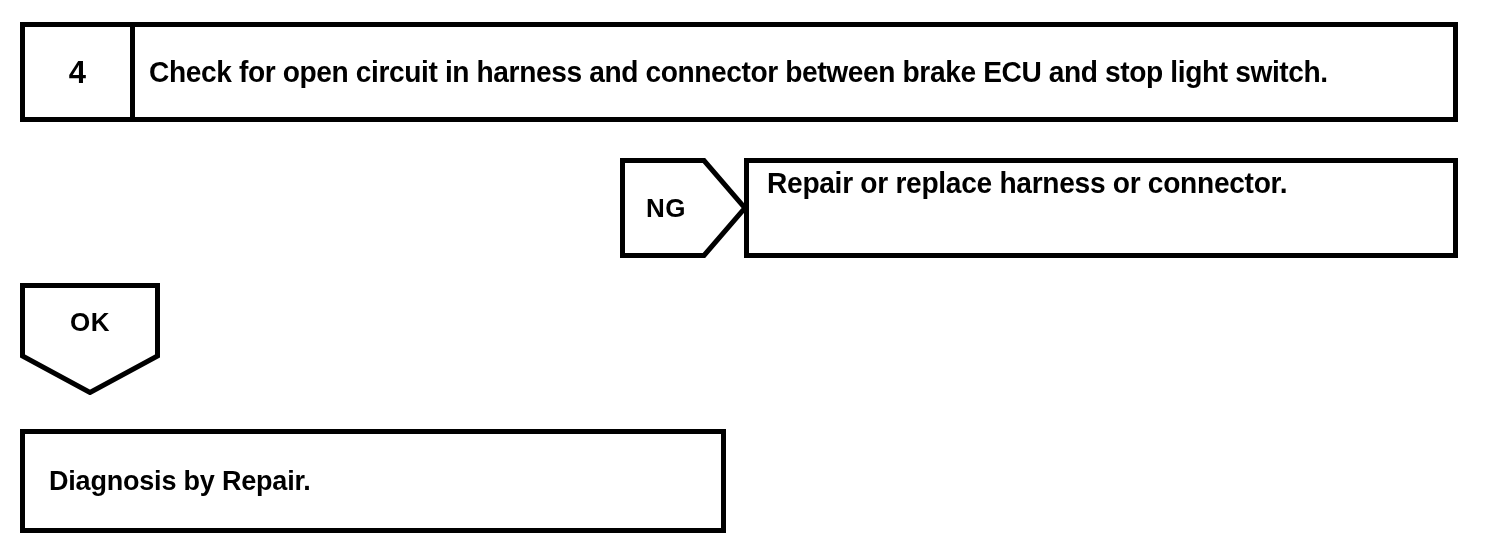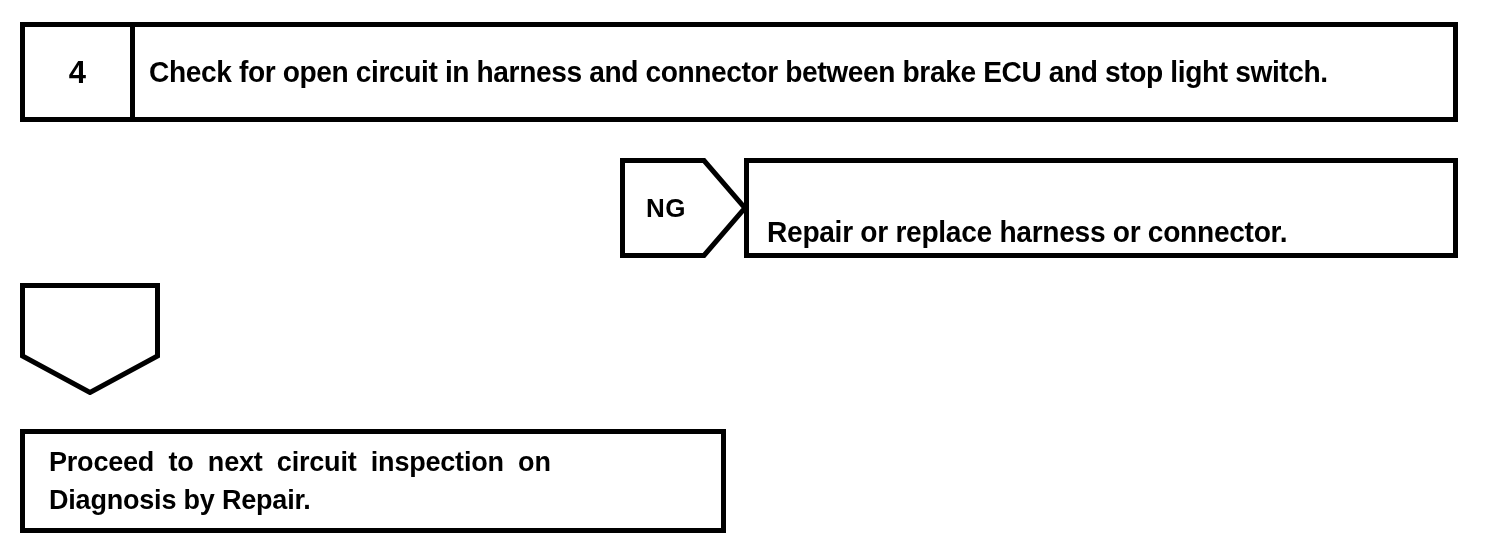--- a/index.html
+++ b/index.html
@@ -103,7 +103,7 @@
     border: 5px solid #000;
     background: #fff;
     display: flex;
-    align-items: flex-end;
+    align-items: flex-start;
     padding-left: 18px;
     padding-right: 12px;
   }

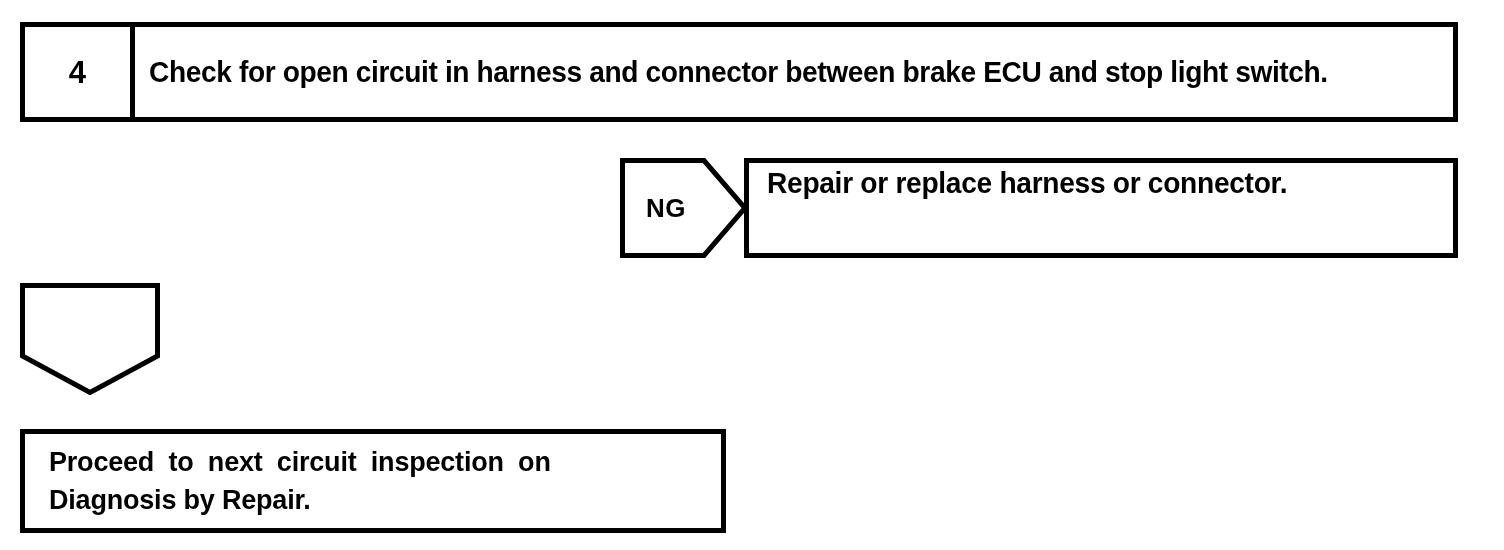--- a/index.html
+++ b/index.html
@@ -199,6 +199,7 @@
     <svg viewBox="0 0 140 112" xmlns="http://www.w3.org/2000/svg">
       <path d="M 2.5 2.5 L 137.5 2.5 L 137.5 73 L 70 109.5 L 2.5 73 Z" fill="#ffffff" stroke="#000000" stroke-width="5" stroke-linejoin="miter"></path>
     </svg>
+    <span class="ok-label">OK</span>
   </div>
 
   <div class="proceed-box">

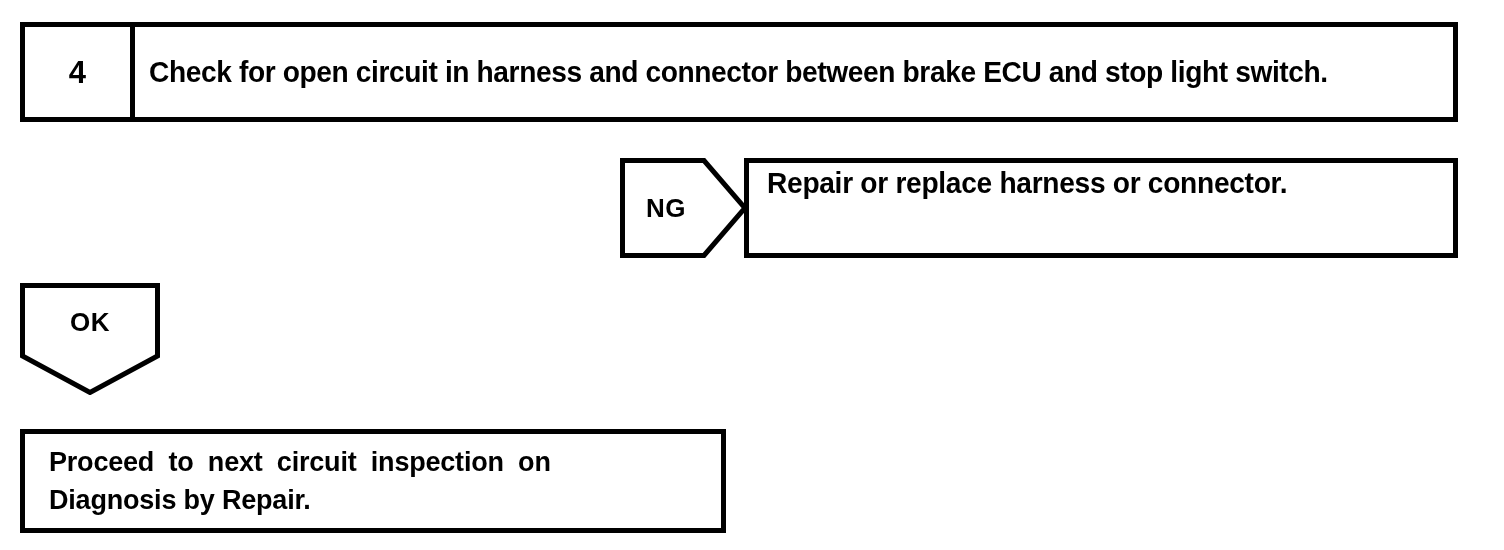--- a/index.html
+++ b/index.html
@@ -203,7 +203,6 @@
   </div>
 
   <div class="proceed-box">
-    <span class="proceed-line spaced">Proceed to next circuit inspection on</span>
     <span class="proceed-line">Diagnosis by Repair.</span>
   </div>
 

